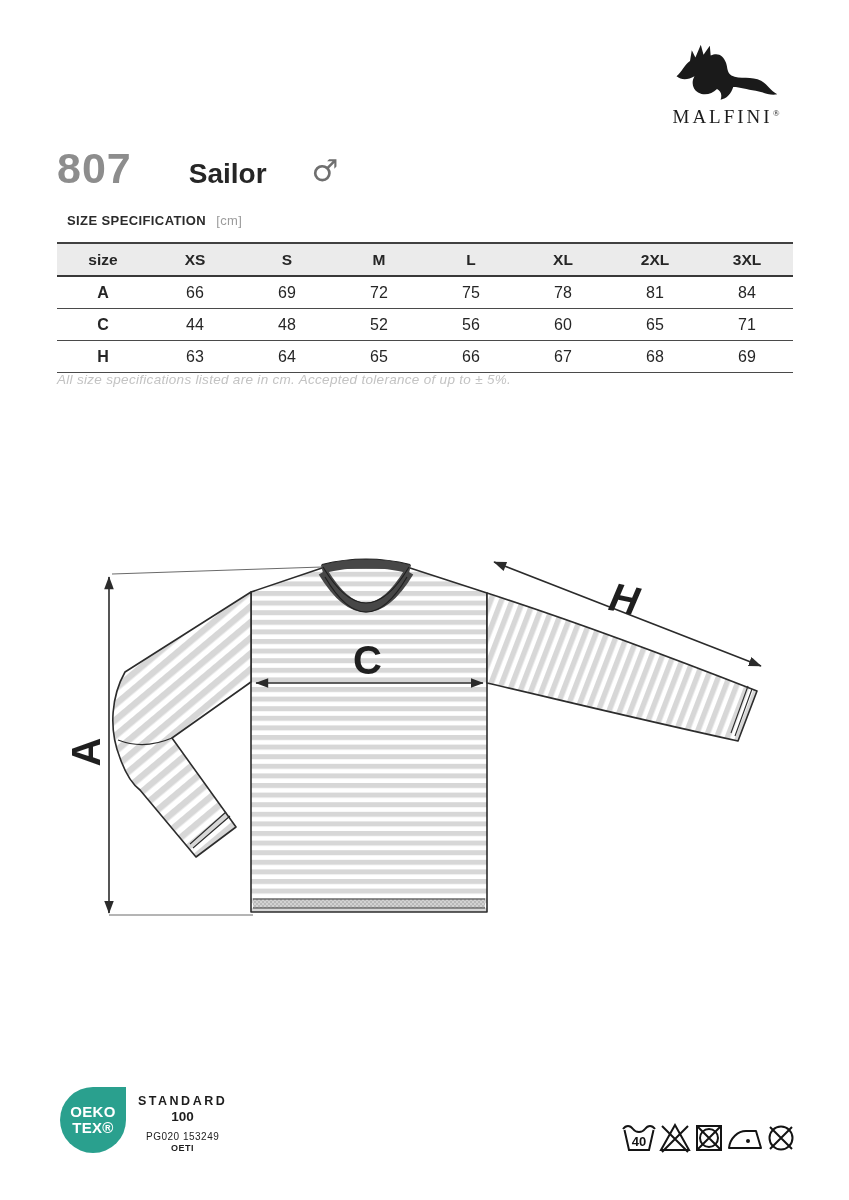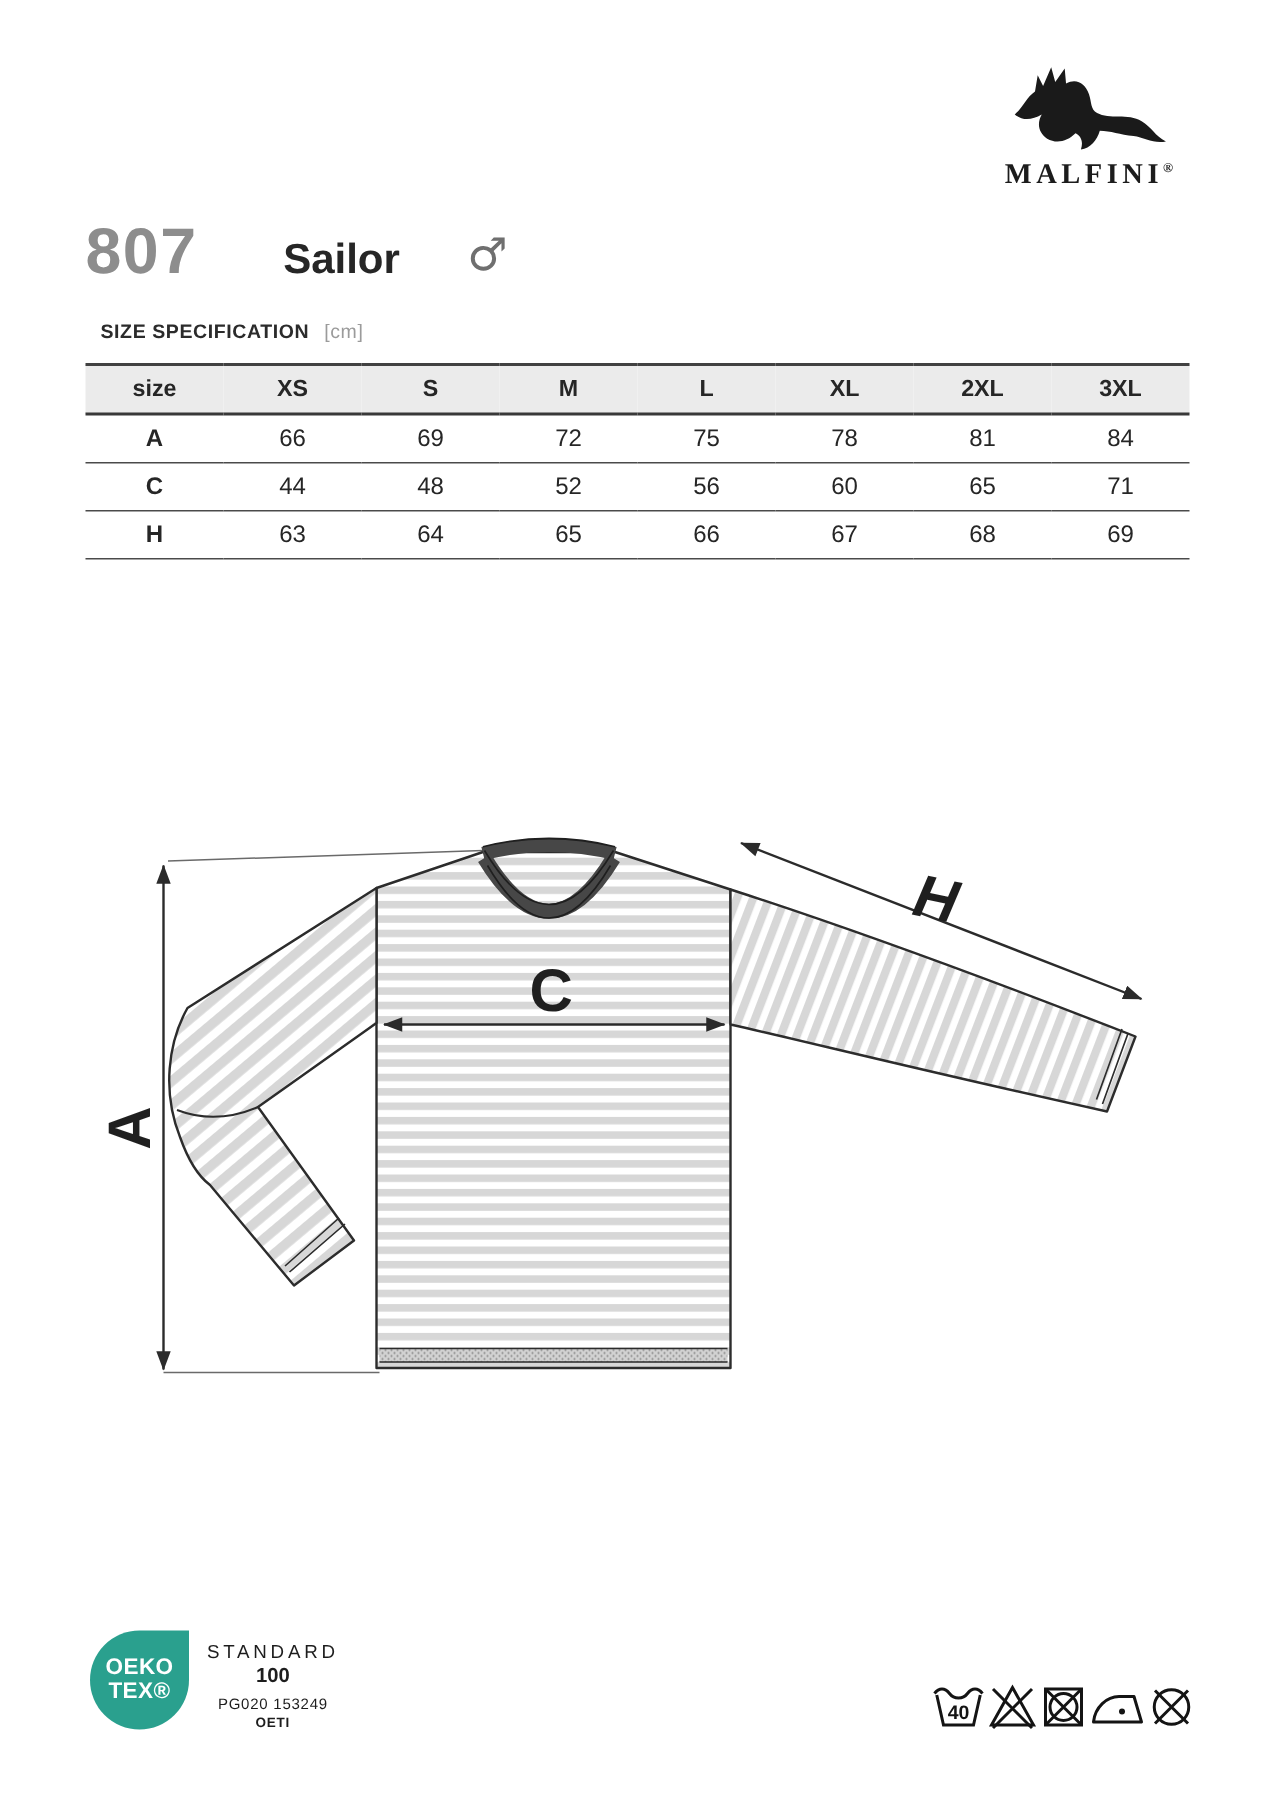--- a/index.html
+++ b/index.html
@@ -9,7 +9,7 @@
   
   .brand{position:absolute;top:34px;right:52px;width:142px;text-align:center;}
   .brand svg{display:block;margin:0 auto;}
-  .wordmark{font-family:"Liberation Serif",serif;font-weight:700;font-size:19px;
+  .wordmark{font-family:"Liberation Serif",serif;font-weight:400;font-size:19px;
             letter-spacing:3px;color:#1c1c1c;white-space:nowrap;}
   .wordmark sup{font-size:9px;letter-spacing:0;}
 

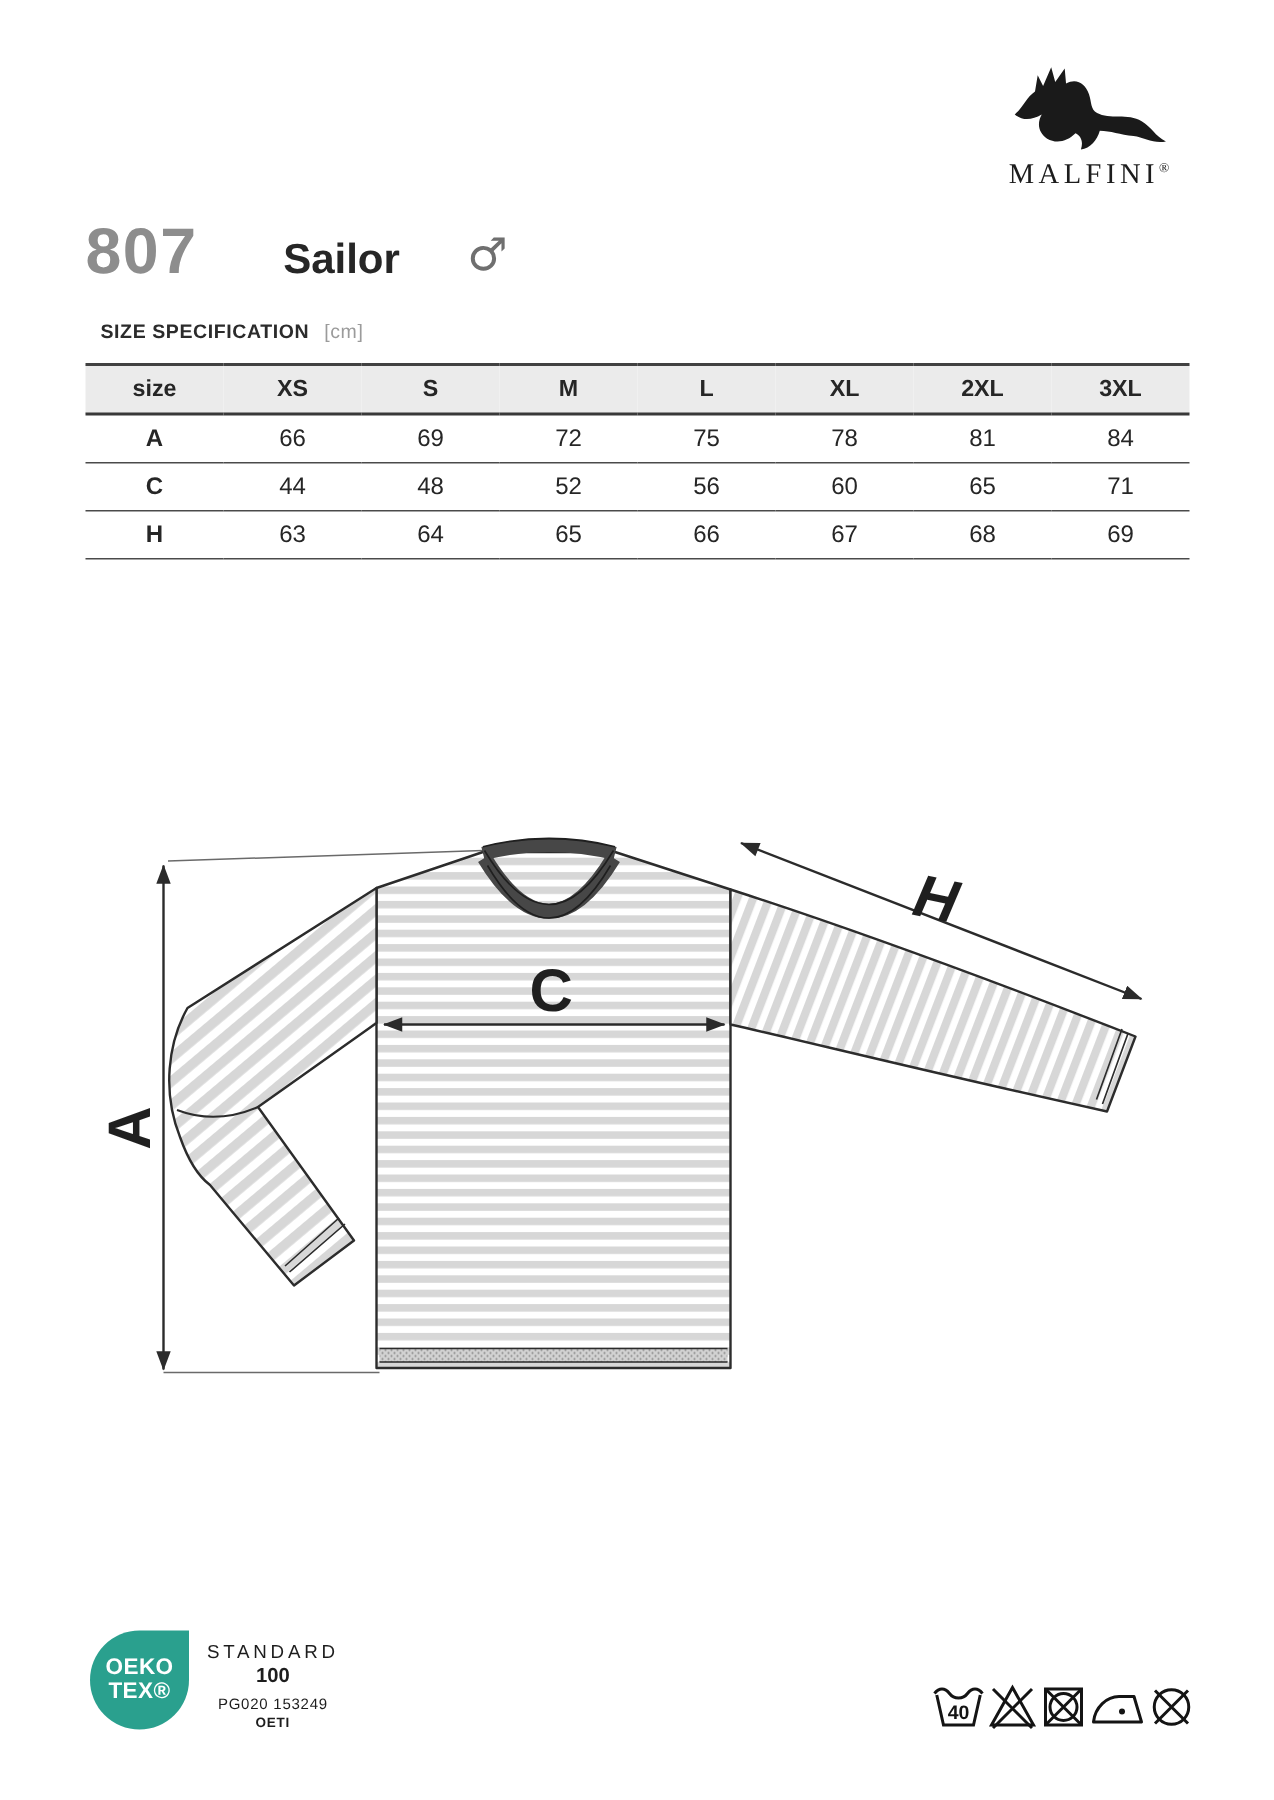--- a/index.html
+++ b/index.html
@@ -129,6 +129,7 @@
     </tbody>
   </table>
 
+  <div class="note">All size specifications listed are in cm. Accepted tolerance of up to ± 5%.</div>
 
   <svg class="diagram" width="740" height="410" viewBox="0 0 740 410">
     <defs>

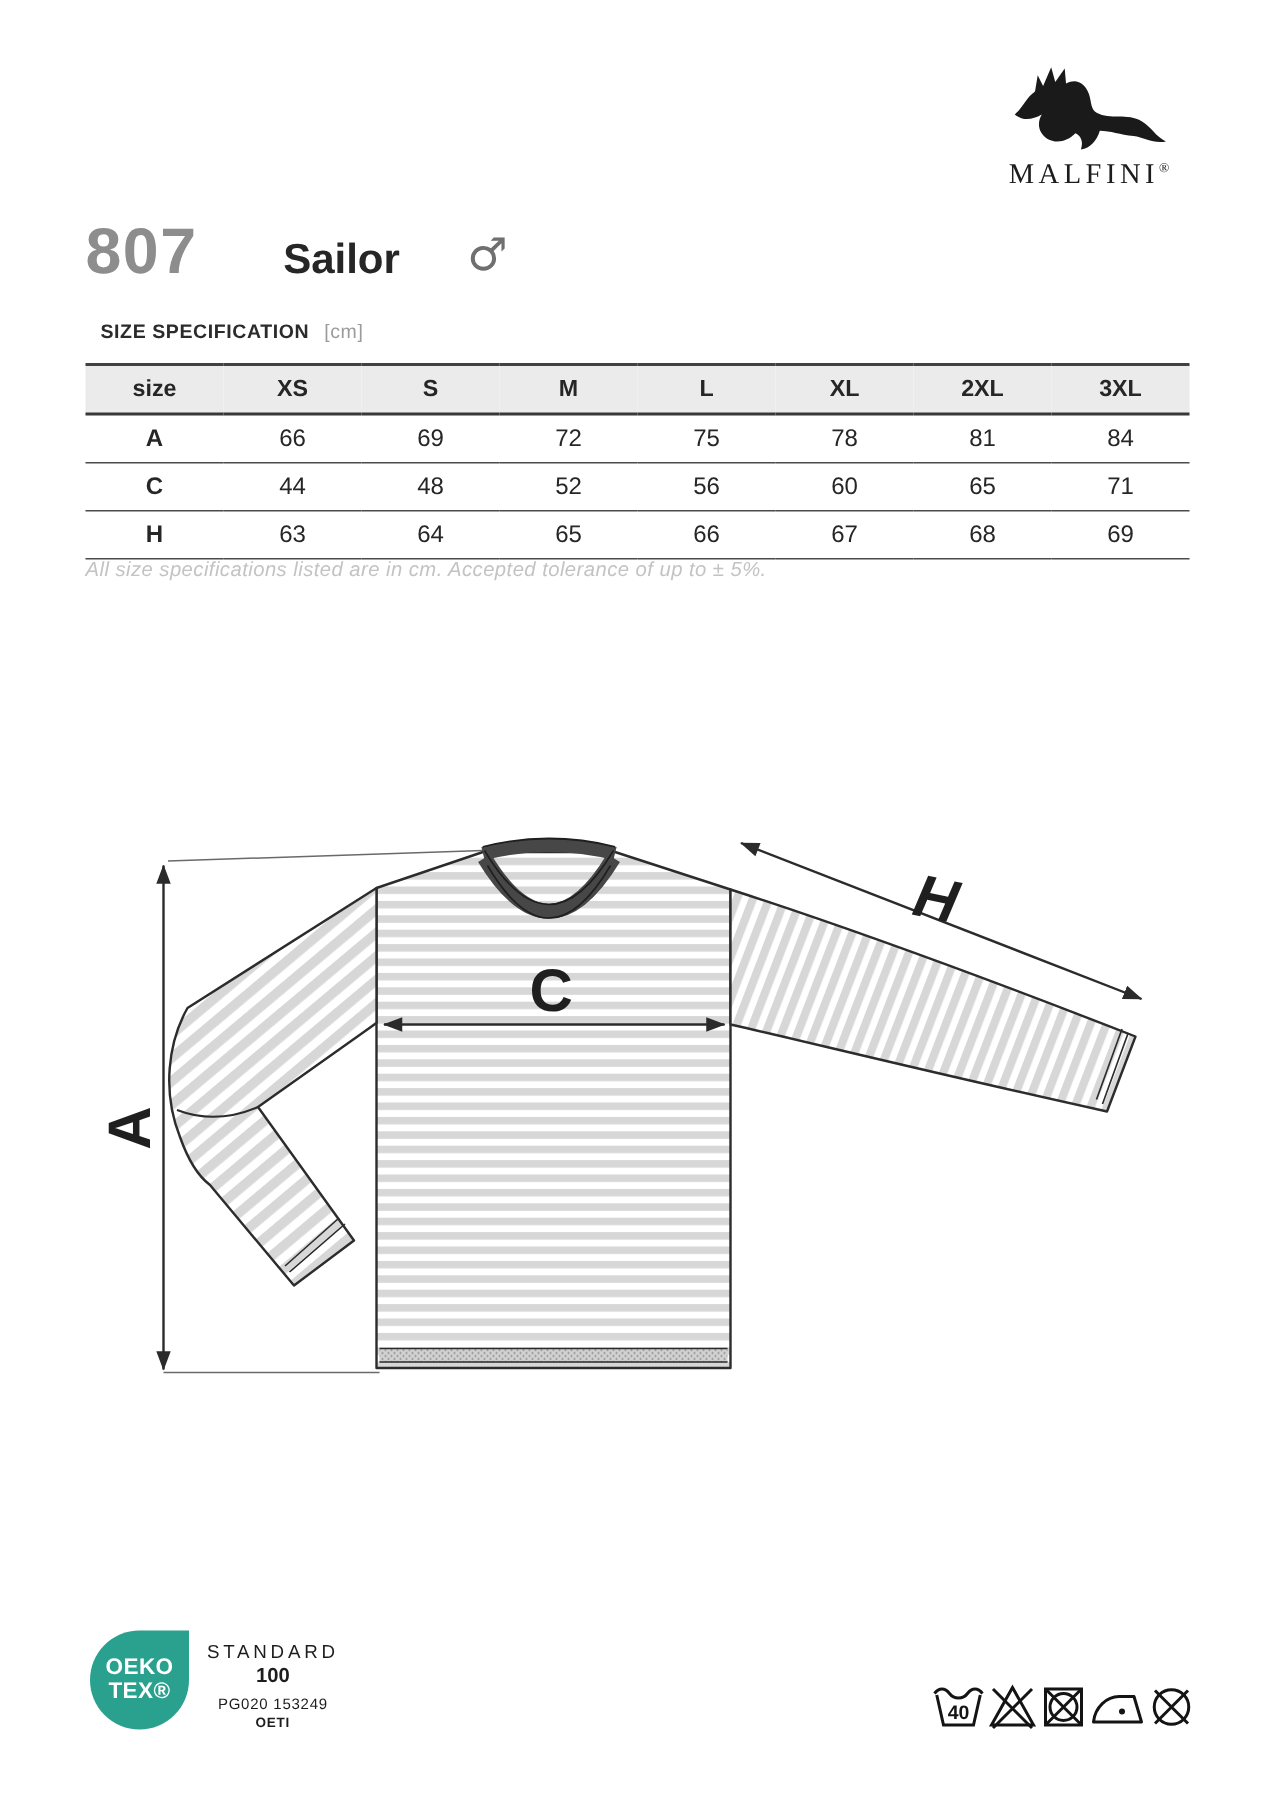--- a/index.html
+++ b/index.html
@@ -48,7 +48,7 @@
              display:flex;flex-direction:column;align-items:center;justify-content:center;
              color:#fff;font-weight:700;font-size:15px;line-height:1.05;letter-spacing:.3px;}
   .oeko-text{margin-left:12px;text-align:center;color:#1d1d1d;padding-top:8px;}
-  .oeko-text .l1{font-size:12.5px;font-weight:400;letter-spacing:2.5px;}
+  .oeko-text .l1{font-size:12.5px;font-weight:700;letter-spacing:2.5px;}
   .oeko-text .l2{font-size:13.5px;font-weight:700;margin-top:1px;}
   .oeko-text .l3{font-size:10px;font-weight:400;margin-top:7px;letter-spacing:.5px;}
   .oeko-text .l4{font-size:9px;font-weight:700;margin-top:1px;letter-spacing:.5px;}

